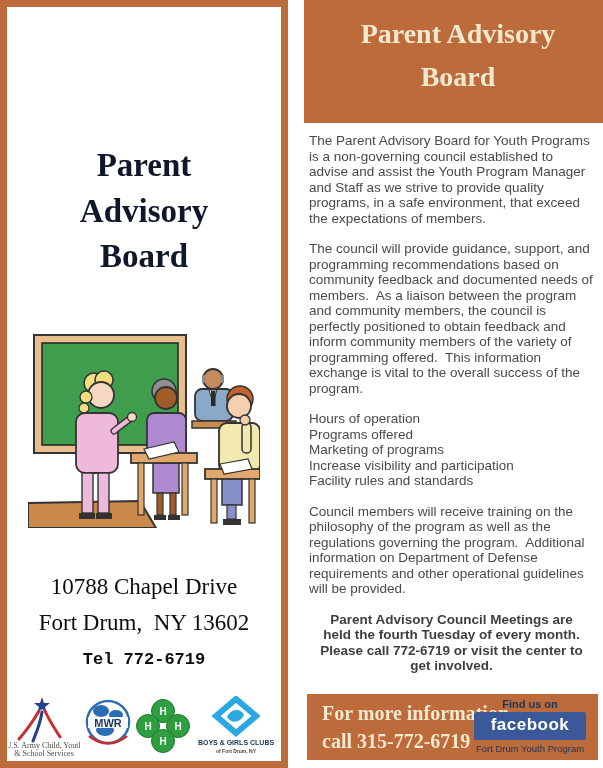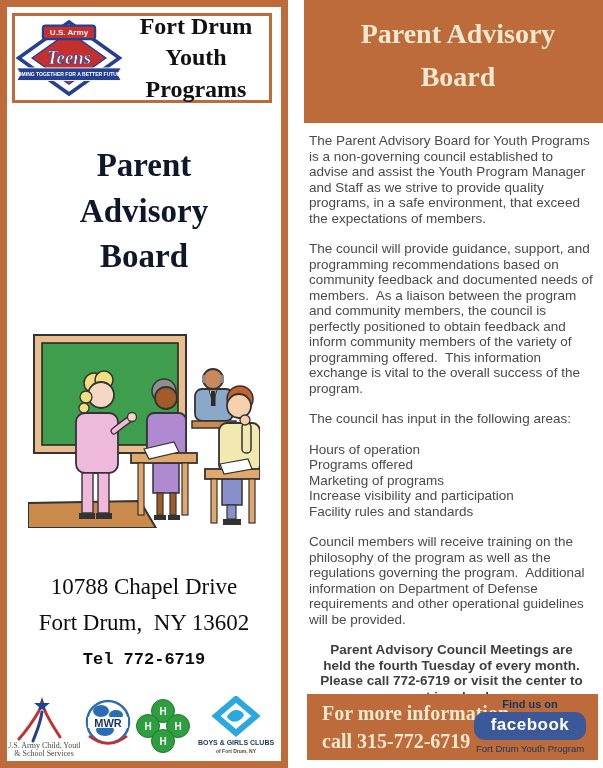--- a/index.html
+++ b/index.html
@@ -49,21 +49,6 @@
 
 <div class="left-panel">
 
-  <div class="logo-box">
-    <svg width="108" height="78" viewBox="0 0 120 84">
-      <polygon points="60,2 116,42 60,82 4,42" fill="#ffffff" stroke="#25408f" stroke-width="4"></polygon>
-      <polygon points="60,13 101,42 60,71 19,42" fill="#c5302f" stroke="#25408f" stroke-width="1.5"></polygon>
-      <rect x="31" y="6" width="58" height="15" rx="3" fill="#c5302f" stroke="#25408f" stroke-width="2.5"></rect>
-      <text x="60" y="17" text-anchor="middle" font-size="9" font-weight="bold" fill="#ffffff">U.S. Army</text>
-      <text x="60" y="49" text-anchor="middle" font-family="Liberation Serif,serif" font-style="italic" font-size="21" font-weight="bold" fill="#ffffff" stroke="#25408f" stroke-width="0.7">Teens</text>
-      <polygon points="2,53 118,53 114,60 118,67 2,67 6,60" fill="#25408f" stroke="#ffffff" stroke-width="1"></polygon>
-      <text x="60" y="62.5" text-anchor="middle" font-size="5.6" font-weight="bold" fill="#ffffff">COMING TOGETHER FOR A BETTER FUTURE</text>
-    </svg>
-    <div class="org-name">
-      <div>Fort Drum</div>
-      <div>Youth Programs</div>
-    </div>
-  </div>
 
   <div class="left-title">
     <div>Parent</div>

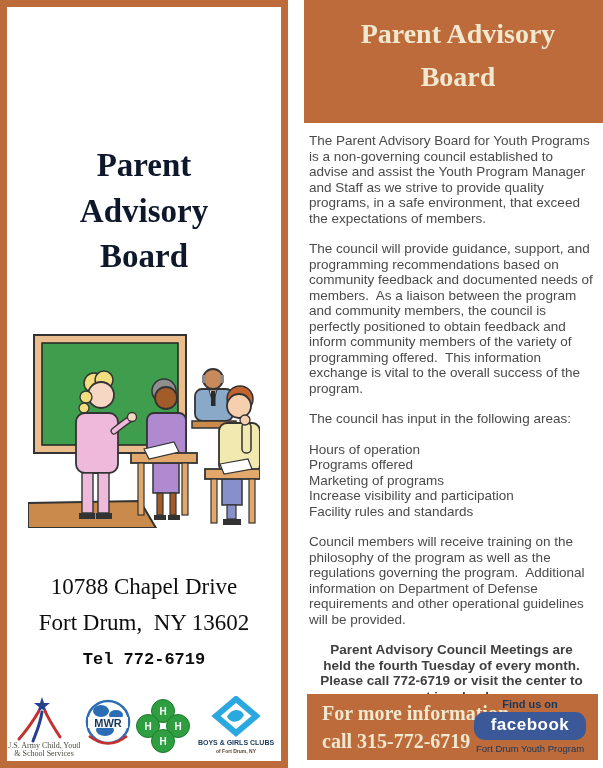--- a/index.html
+++ b/index.html
@@ -167,7 +167,6 @@
 <div class="rp-body">
   <p>The Parent Advisory Board for Youth Programs is a non-governing council established to advise and assist the Youth Program Manager and Staff as we strive to provide quality programs, in a safe environment, that exceed the expectations of members.</p>
   <p>The council will provide guidance, support, and programming recommendations based on community feedback and documented needs of members.  As a liaison between the program and community members, the council is perfectly positioned to obtain feedback and inform community members of the variety of programming offered.  This information exchange is vital to the overall success of the program.</p>
-  <p>The council has input in the following areas:</p>
   <div class="areas-list">
     <div>Hours of operation</div>
     <div>Programs offered</div>

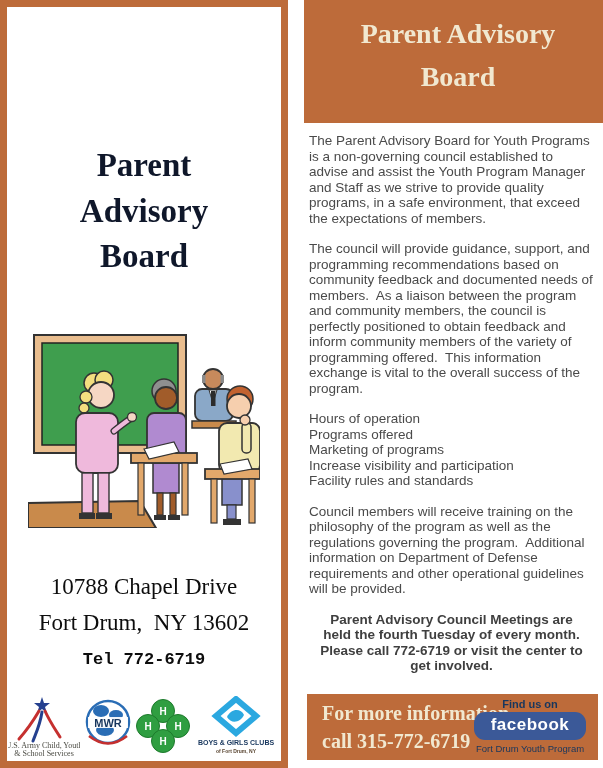--- a/index.html
+++ b/index.html
@@ -40,7 +40,7 @@
                font-family:"Liberation Serif",serif;font-weight:bold;font-size:20px;line-height:1.4;}
   .fb-block{position:absolute;right:12px;top:4px;width:112px;text-align:center;}
   .fb-findus{color:#17365d;font-weight:bold;font-size:11px;}
-  .fb-badge{background:#3b5998;color:#fff;font-weight:bold;font-size:17px;border-radius:11px;
+  .fb-badge{background:#3b5998;color:#fff;font-weight:bold;font-size:17px;border-radius:2px;
             padding:3px 0 5px 0;margin:2px 0 3px 0;letter-spacing:.5px;}
   .fb-program{color:#17365d;font-weight:normal;font-size:9.5px;}
 </style>

